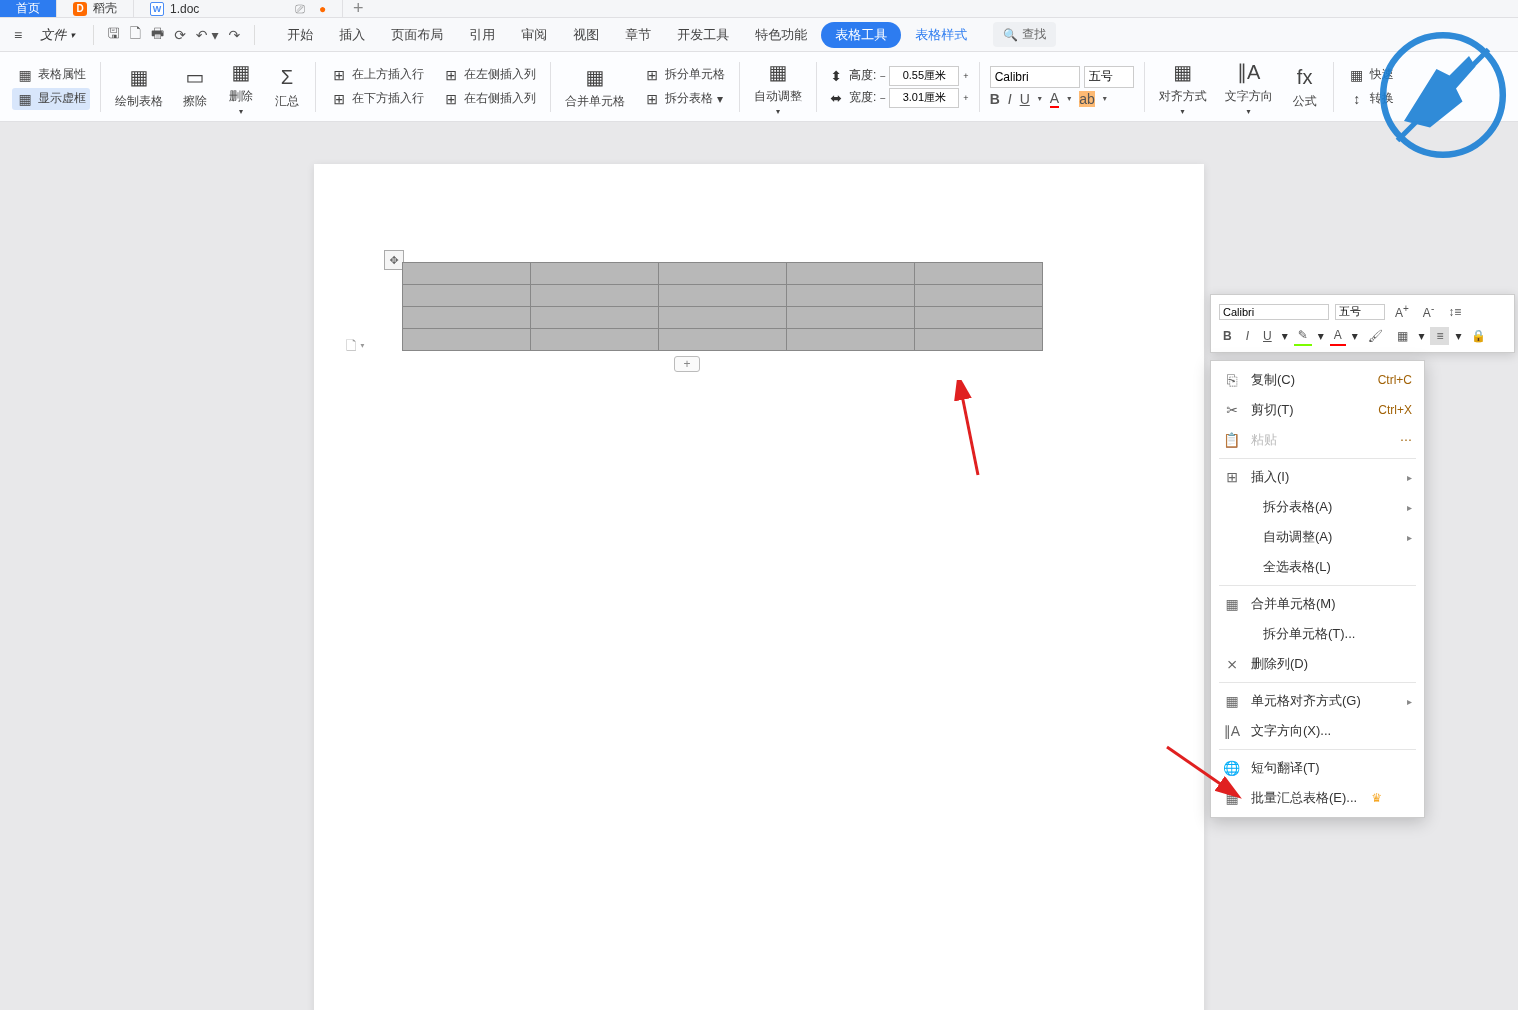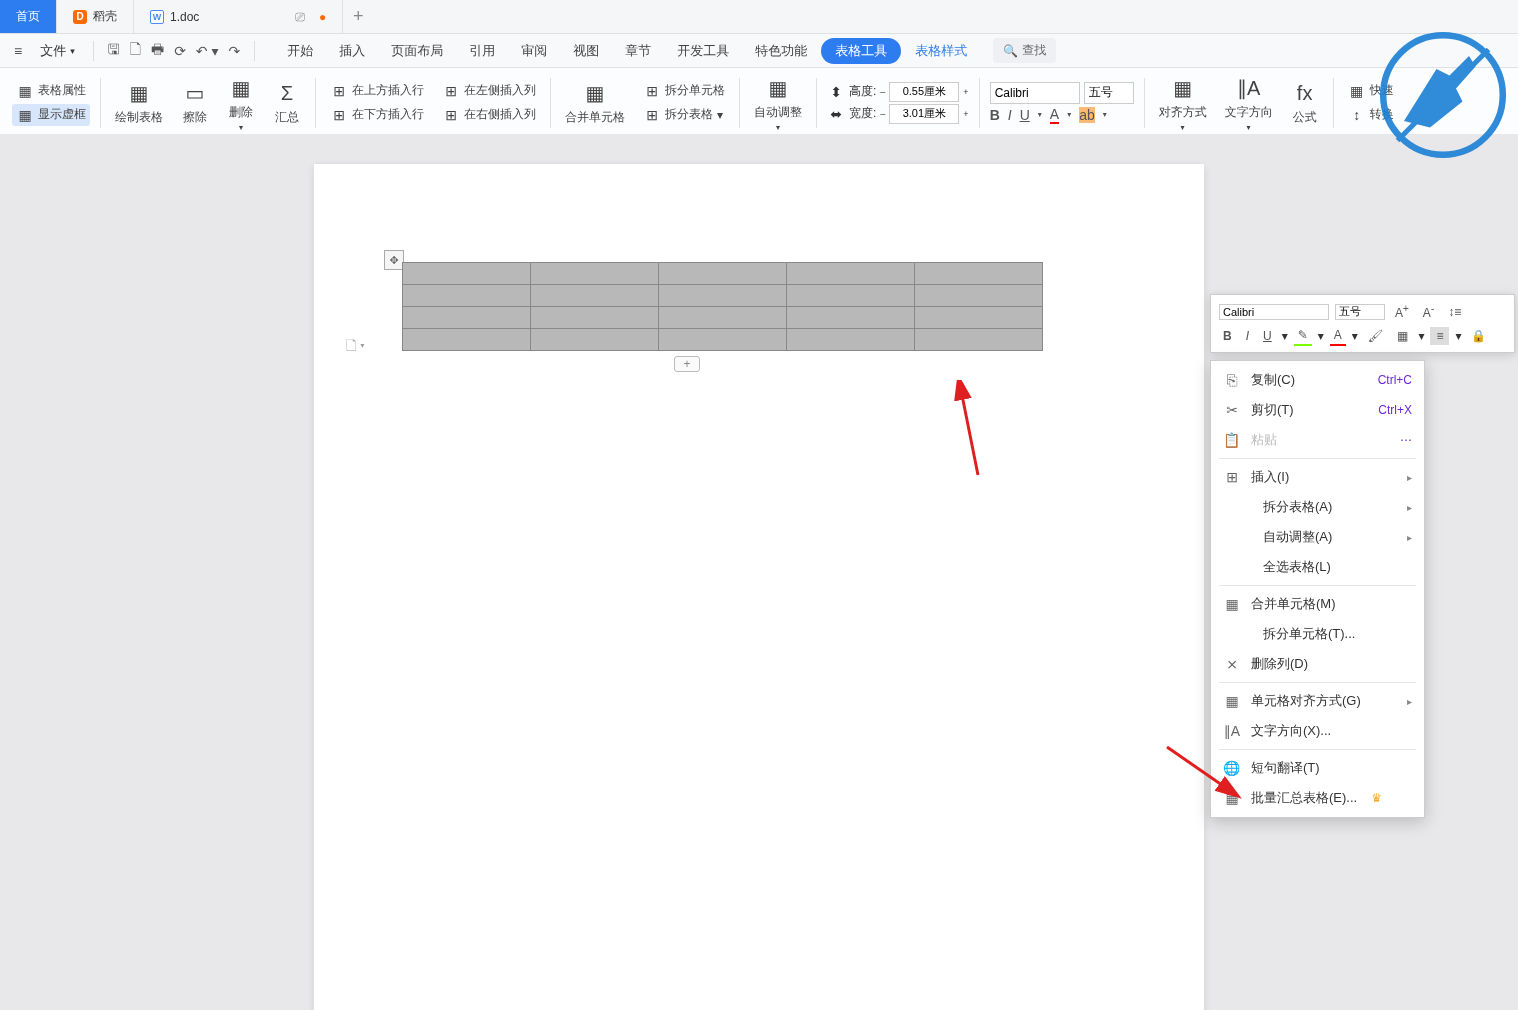--- a/index.html
+++ b/index.html
@@ -6,7 +6,7 @@
 body { background: #e8e8ea; font-size: 12px; color: #333; overflow: hidden; width: 1518px; height: 1010px; position: relative; }
 
 
-.tabbar { height: 34px; background: #f5f6f8; display: flex; align-items: stretch; border-bottom: 1px solid #e0e0e3; }
+.tabbar { height: 18px; background: #f5f6f8; display: flex; align-items: stretch; border-bottom: 1px solid #e0e0e3; }
 .tab { display: flex; align-items: center; padding: 0 16px; gap: 6px; border-right: 1px solid #e0e0e3; cursor: pointer; }
 .tab.active { background: #2d7cf0; color: #fff; }
 .tab .close { margin-left: 8px; opacity: .6; }

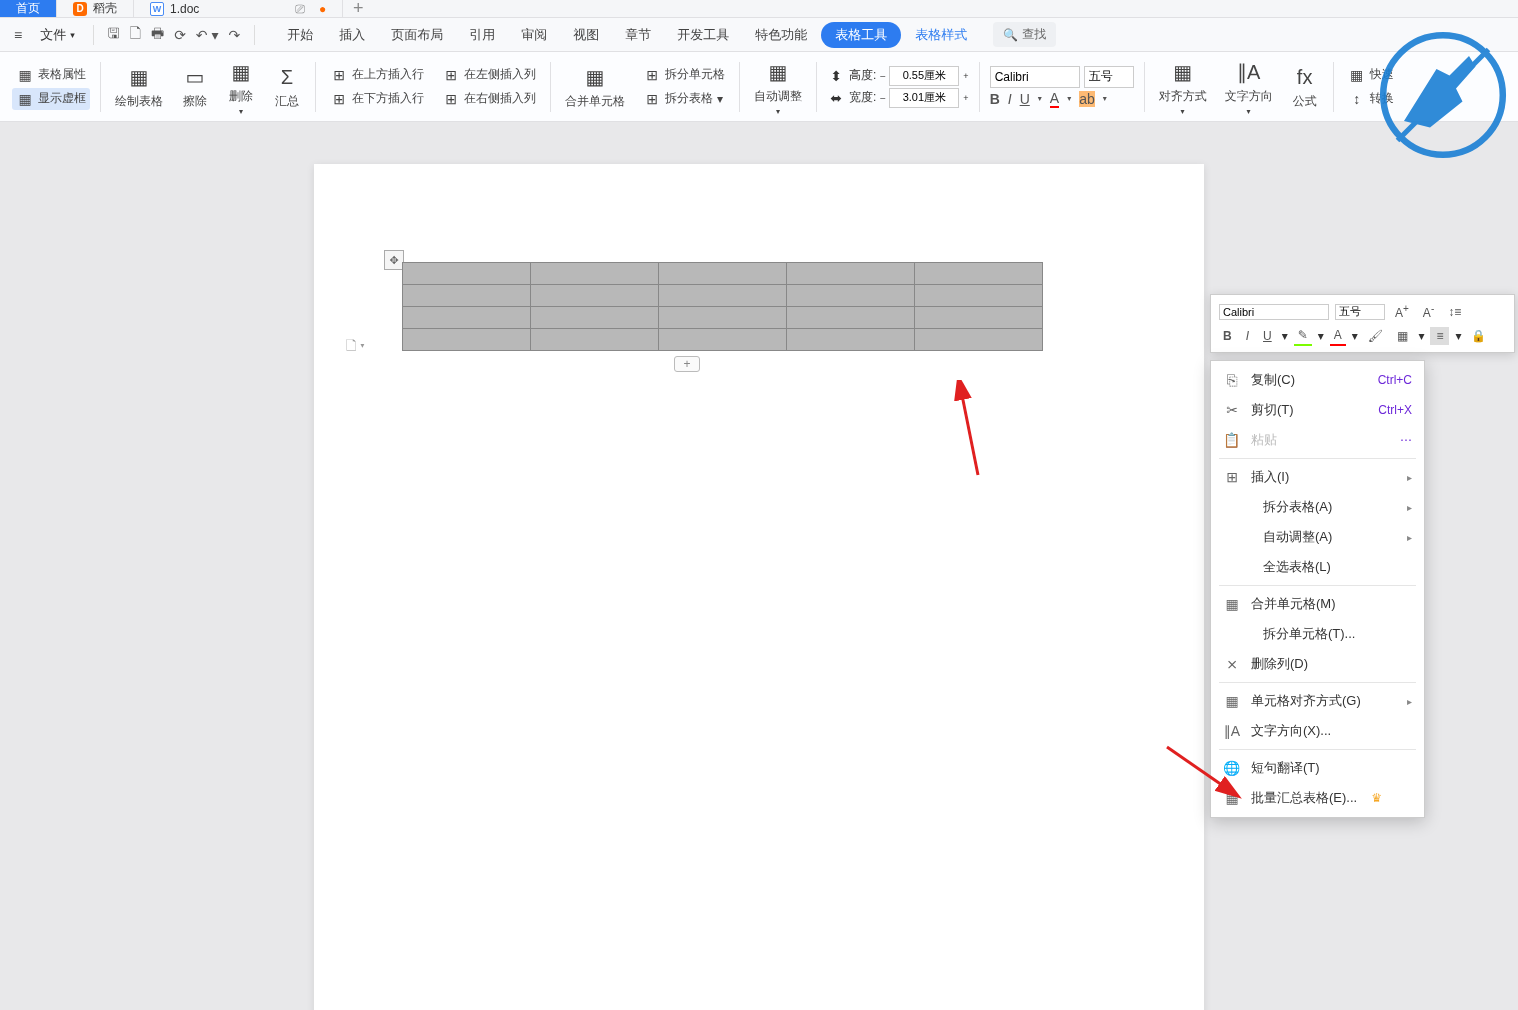--- a/index.html
+++ b/index.html
@@ -17,7 +17,7 @@
 
 .menubar { height: 34px; background: #f8f9fb; display: flex; align-items: center; padding: 0 8px; gap: 4px; border-bottom: 1px solid #e0e0e3; }
 .hamburger { padding: 4px 6px; font-size: 14px; color: #555; }
-.file-btn { padding: 4px 8px; font-size: 13px; display: flex; align-items: center; gap: 4px; }
+.file-btn { padding: 4px 8px; font-size: 13px; display: flex; align-items: center; gap: 4px; font-style: italic; }
 .divider { width: 1px; height: 20px; background: #ddd; margin: 0 6px; }
 .qat { display: flex; align-items: center; gap: 10px; padding: 0 4px; }
 .qat-btn { color: #555; cursor: pointer; font-size: 14px; }

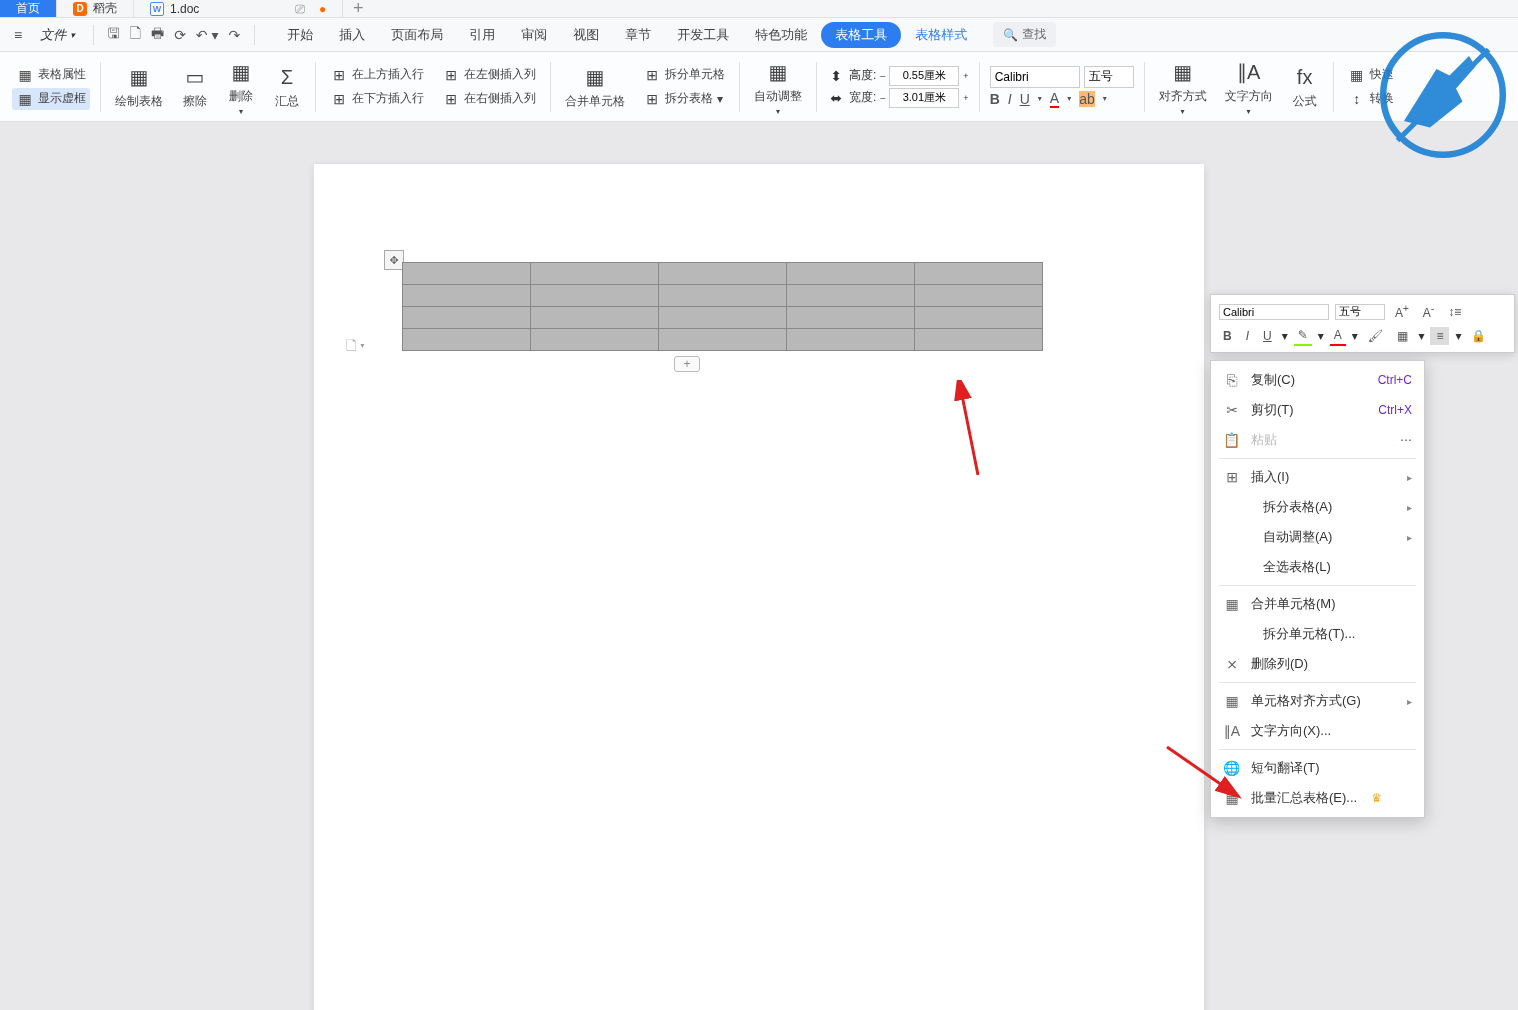--- a/index.html
+++ b/index.html
@@ -64,7 +64,7 @@
 .ctxitem:hover, .ctxitem.hover { background: #e8eef7; }
 .ctxitem.disabled { color: #bbb; }
 .ctxitem .cicon { width: 18px; display: inline-flex; justify-content: center; color: #666; font-size: 14px; }
-.ctxitem .shortcut { margin-left: auto; color: #6d28d9; font-size: 12px; }
+.ctxitem .shortcut { margin-left: auto; color: #a16207; font-size: 12px; }
 .ctxitem .sub { margin-left: auto; color: #888; font-size: 10px; }
 .ctxsep { height: 1px; background: #e5e5e5; margin: 3px 8px; }
 .ctxitem.indent { padding-left: 40px; margin-left: 12px; }

